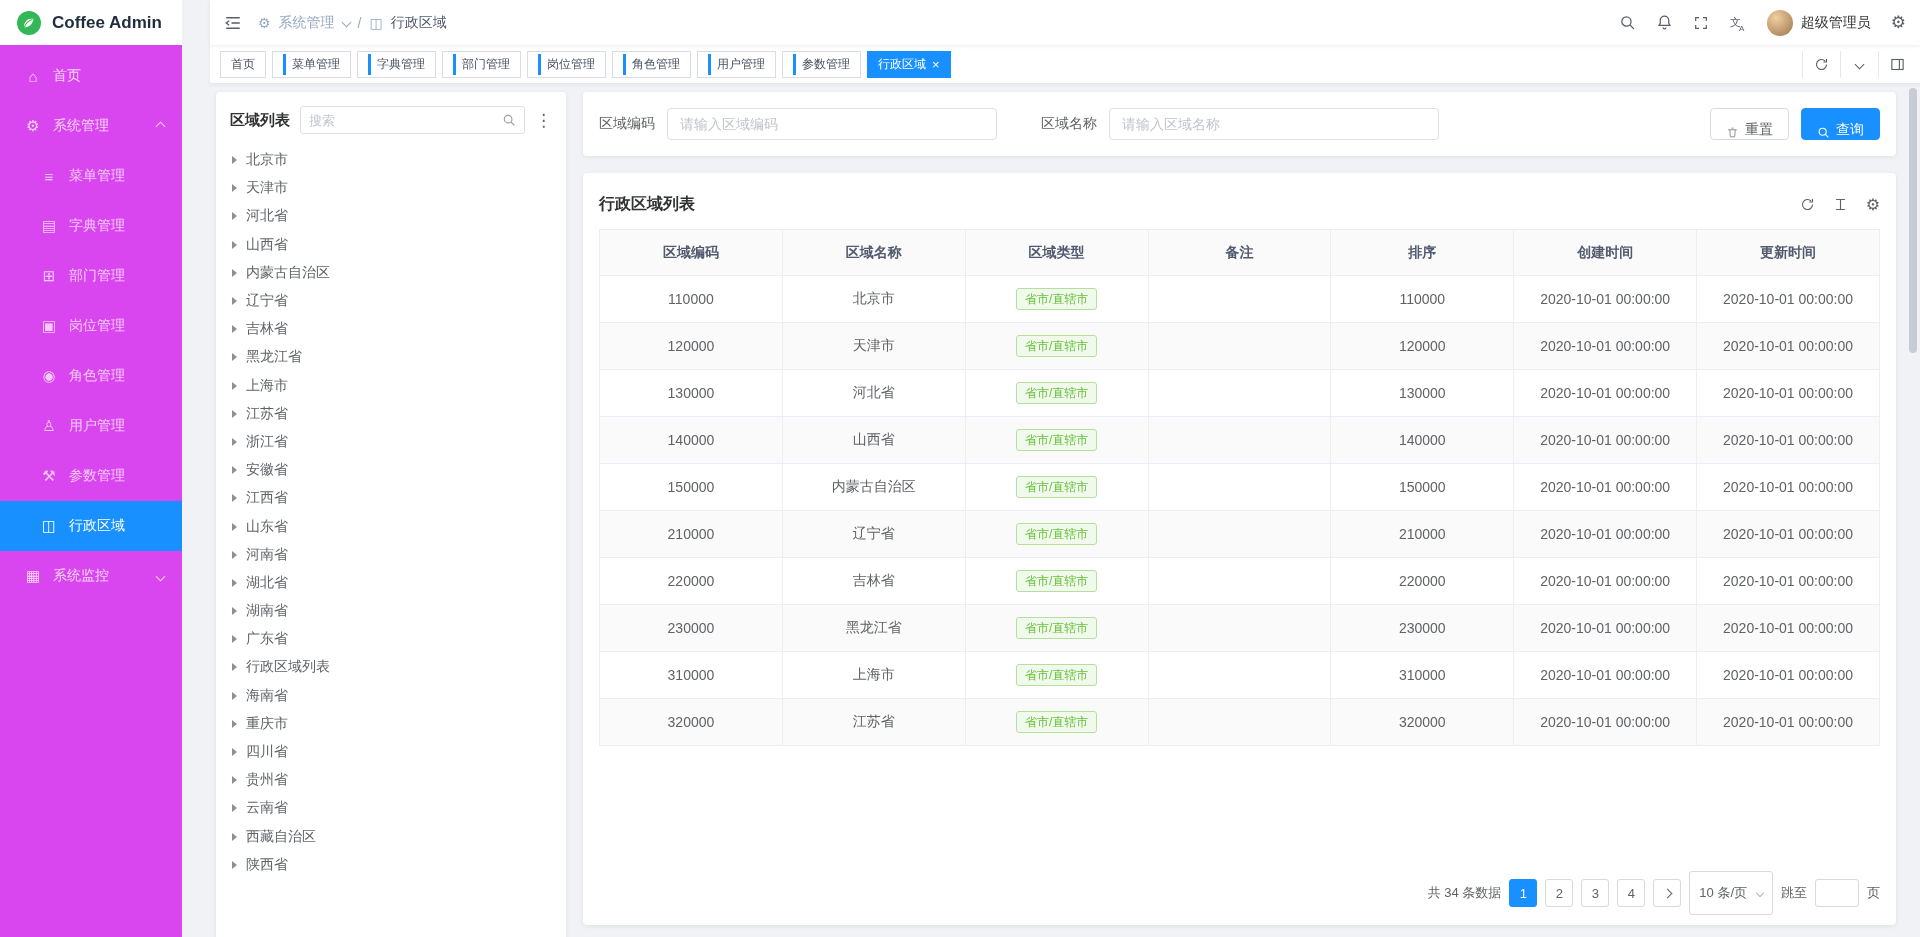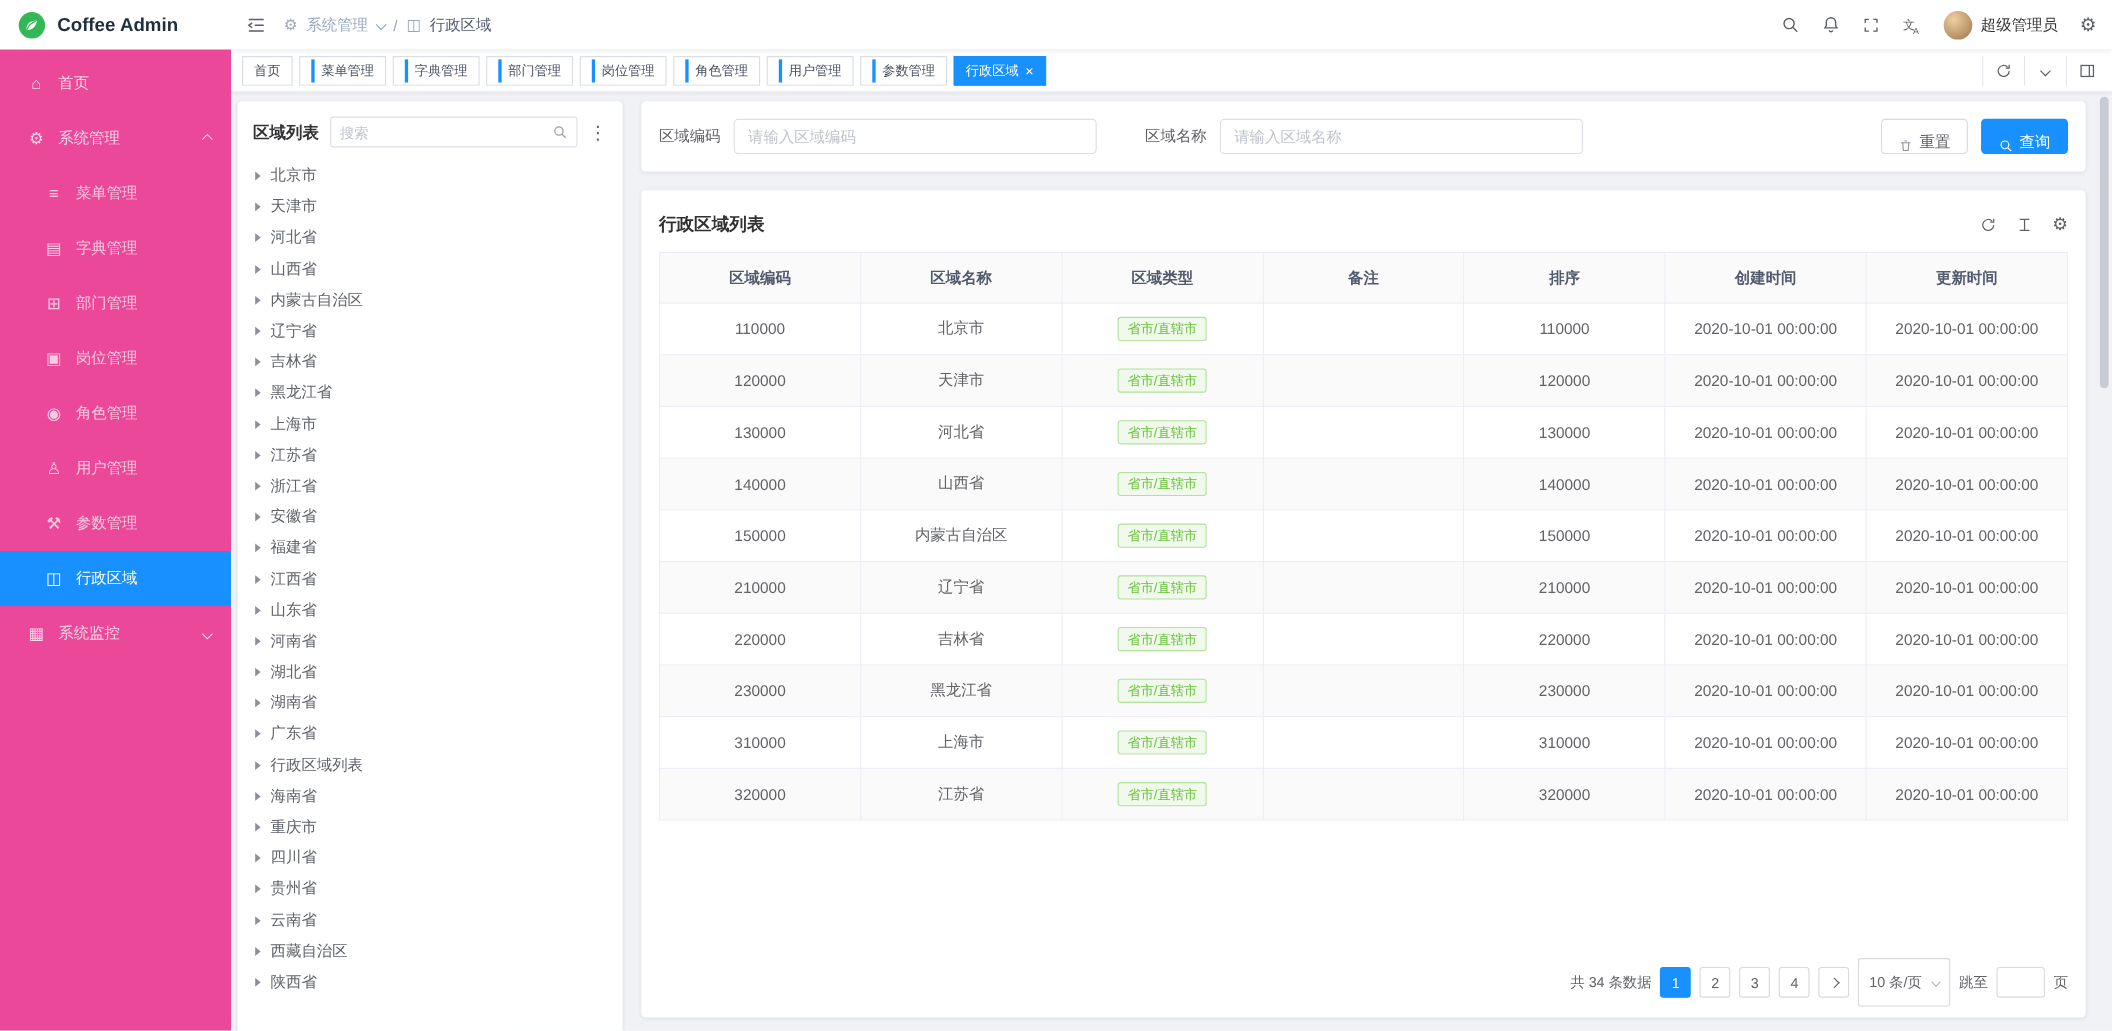--- a/index.html
+++ b/index.html
@@ -7,7 +7,7 @@
   body{font-family:"Liberation Sans","DejaVu Sans",sans-serif;background:#f0f2f5;position:relative;color:#303133;font-size:14px}
 
   
-  .sidebar{position:absolute;left:0;top:0;width:210px;height:100%;background:#ec4899;z-index:10}
+  .sidebar{position:absolute;left:0;top:0;width:182px;height:100%;background:#d946ef;z-index:10}
   .logo{height:45px;background:#fff;display:flex;align-items:center;gap:10px;padding-left:16px}
   .logo-title{font-weight:bold;font-size:17px;color:#1f2d3d;white-space:nowrap}
   .nav{padding-top:6px}

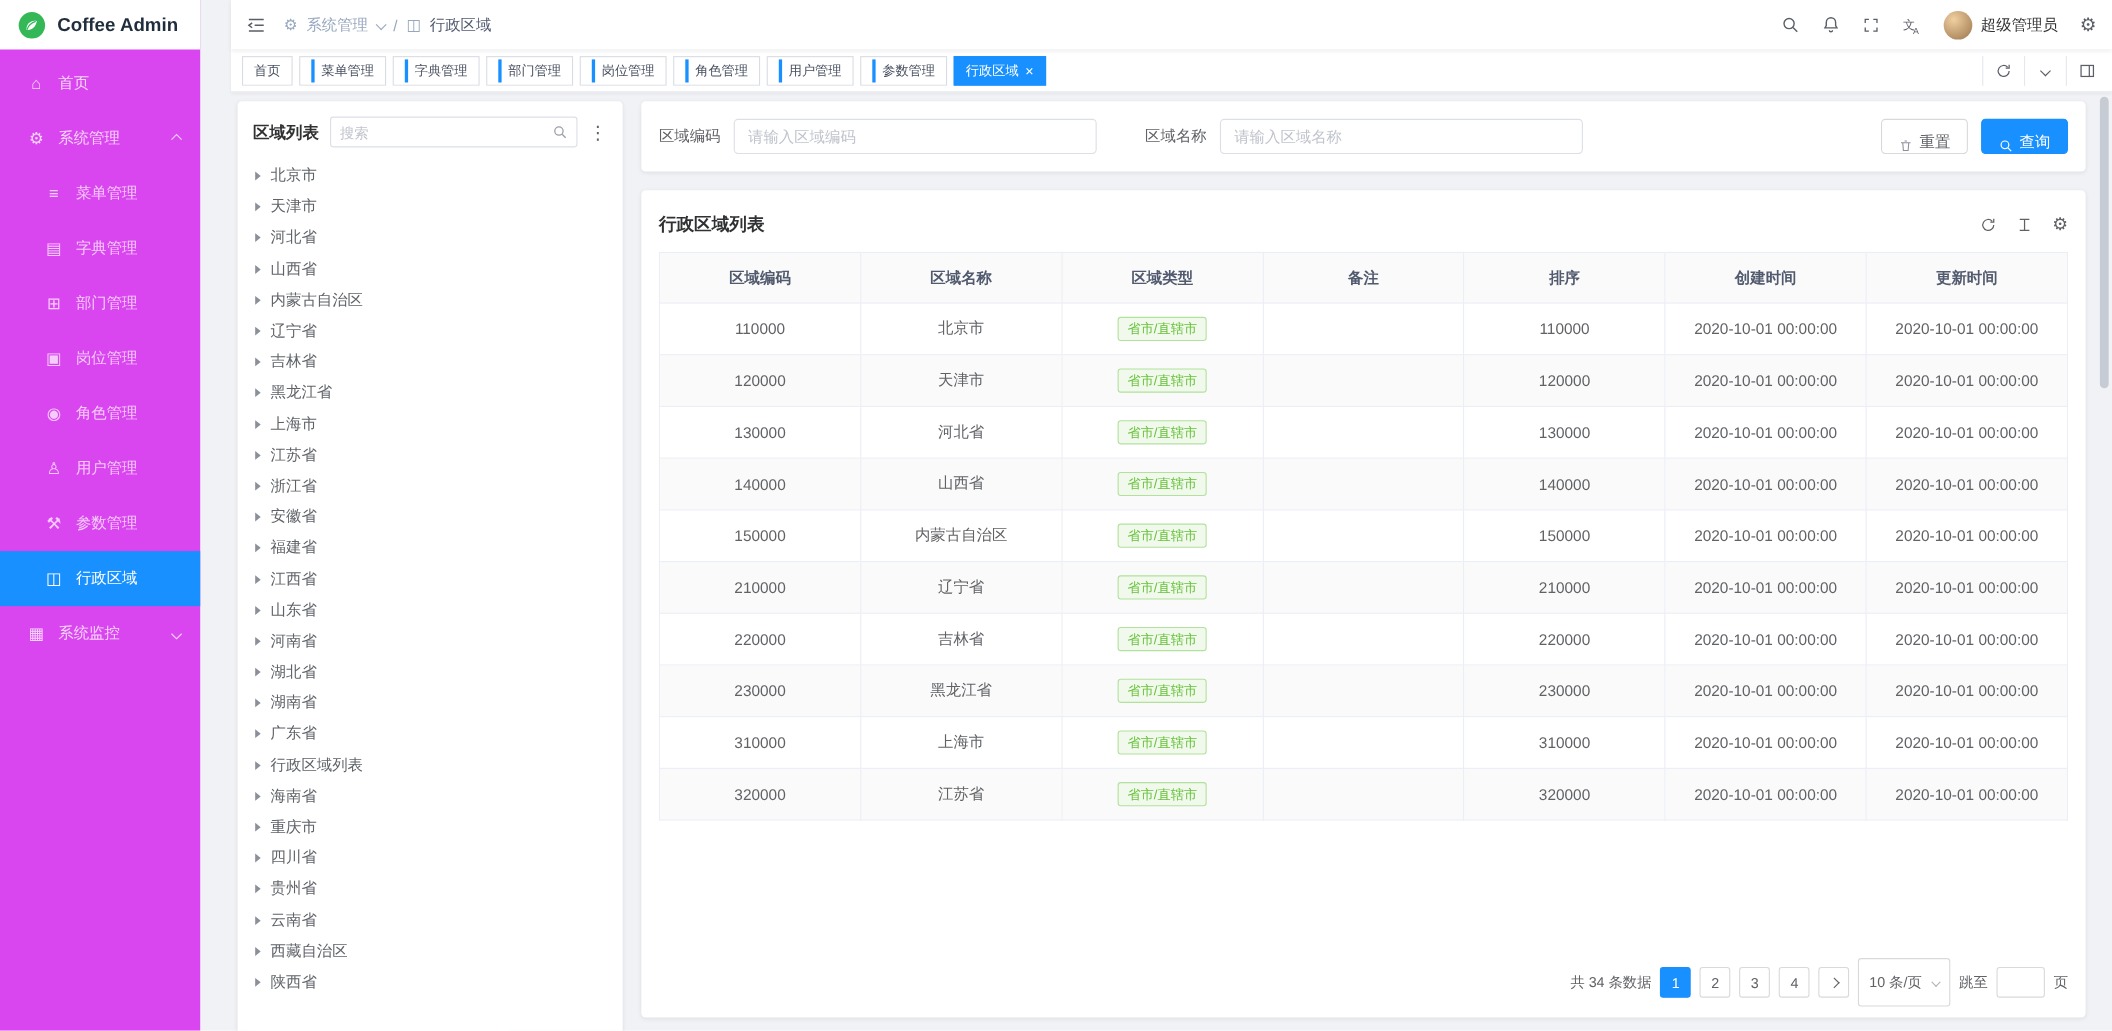--- a/index.html
+++ b/index.html
@@ -370,10 +370,6 @@
           <span>安徽省</span>
         </div>
 
-        <div class="tree-item">
-          <span class="caret"></span>
-          <span>福建省</span>
-        </div>
 
         <div class="tree-item">
           <span class="caret"></span>

